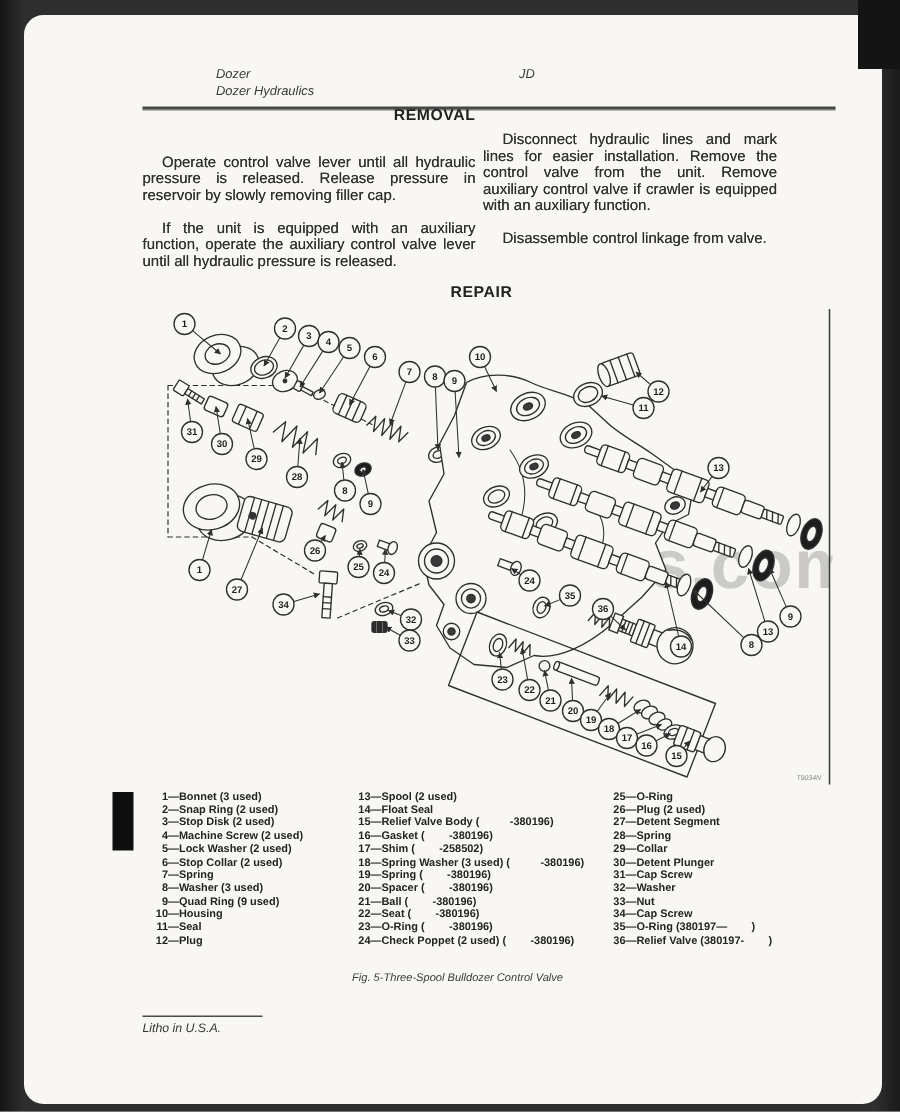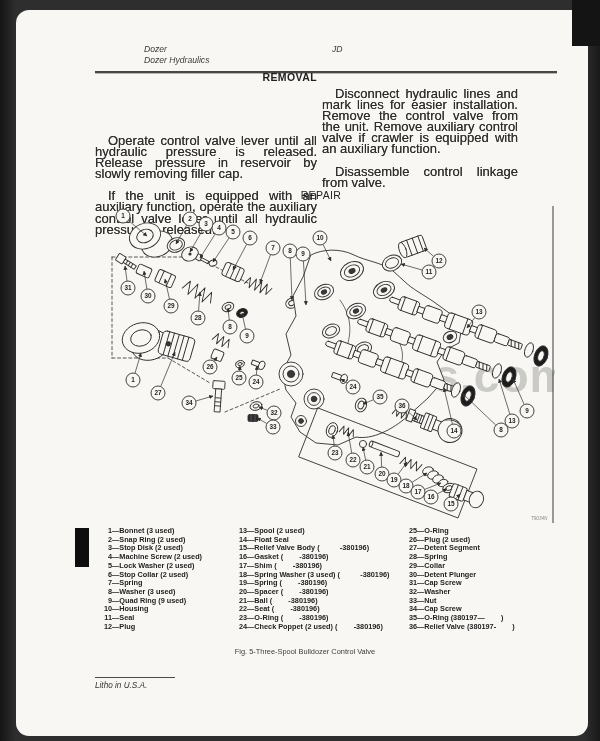--- a/index.html
+++ b/index.html
@@ -12,7 +12,7 @@
   .tab{position:absolute;left:59px;top:518px;width:14px;height:39px;background:#0e0e0e;}
   
   .crumb{position:absolute;left:128px;top:34px;font-style:italic;font-size:8.6px;line-height:11px;color:#3a3a3a;}
-  .jd{position:absolute;left:316px;top:34px;font-style:italic;font-size:8.6px;color:#3a3a3a;}
+  .jd{position:absolute;left:330px;top:34px;font-style:italic;font-size:8.6px;color:#3a3a3a;}
   .hrule{position:absolute;left:79px;top:61px;width:462px;height:2px;background:#474747;box-shadow:0 1px 0 #b9b7b0;}
   
   .removal-h{position:absolute;left:79px;top:61px;width:222px;text-align:right;

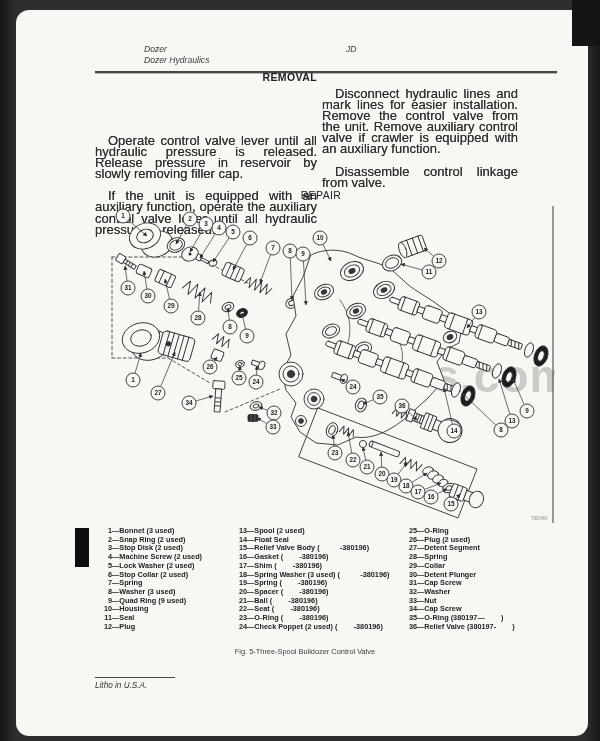--- a/index.html
+++ b/index.html
@@ -17,7 +17,7 @@
   
   .removal-h{position:absolute;left:79px;top:61px;width:222px;text-align:right;
              font-size:10.5px;font-weight:700;letter-spacing:.4px;color:#222;}
-  .col{position:absolute;font-size:13px;line-height:11.1px;text-align:justify;color:#2e2e2e;
+  .col{position:absolute;font-size:10px;line-height:11.1px;text-align:justify;color:#2e2e2e;
        text-shadow:0 0 .3px #55504a;}
   .col.left{left:79px;top:93px;width:222px;margin-top:32px;}
   .col.right{left:306px;top:78px;width:196px;}

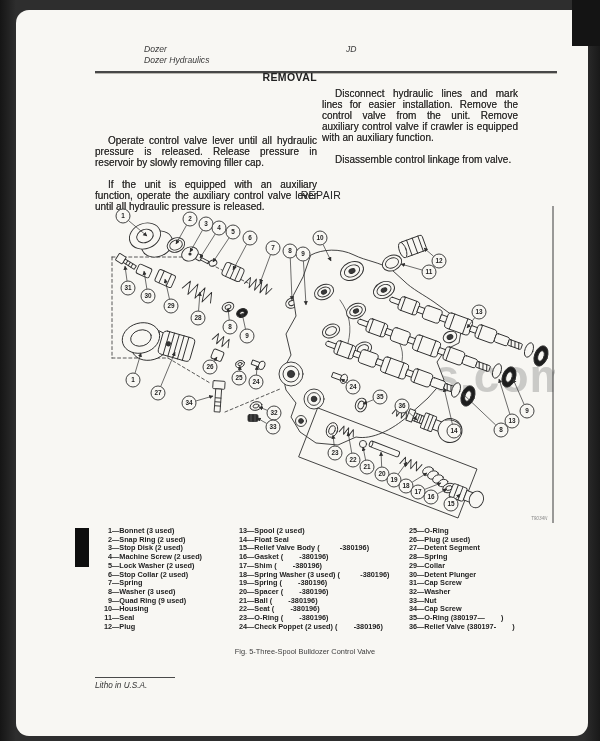--- a/index.html
+++ b/index.html
@@ -19,7 +19,7 @@
              font-size:10.5px;font-weight:700;letter-spacing:.4px;color:#222;}
   .col{position:absolute;font-size:10px;line-height:11.1px;text-align:justify;color:#2e2e2e;
        text-shadow:0 0 .3px #55504a;}
-  .col.left{left:79px;top:93px;width:222px;margin-top:32px;}
+  .col.left{left:79px;top:93px;width:222px;}
   .col.right{left:306px;top:78px;width:196px;}
   .para{margin:0 0 11px 0;text-indent:13px;}
   .repair-h{position:absolute;left:170px;top:179px;width:270px;text-align:center;

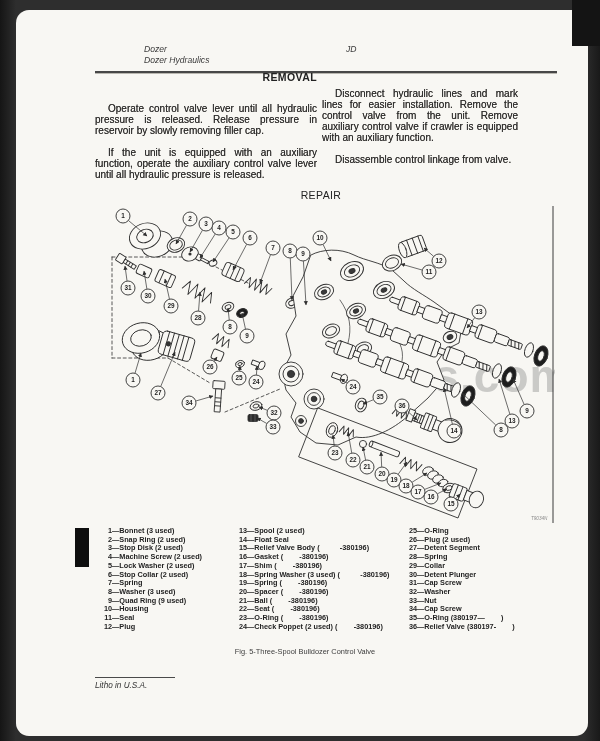--- a/index.html
+++ b/index.html
@@ -23,7 +23,7 @@
   .col.right{left:306px;top:78px;width:196px;}
   .para{margin:0 0 11px 0;text-indent:13px;}
   .repair-h{position:absolute;left:170px;top:179px;width:270px;text-align:center;
-            font-size:10.5px;font-weight:400;letter-spacing:.4px;color:#222;}
+            font-size:10.5px;font-weight:700;letter-spacing:.4px;color:#222;}
   
   .fig{position:absolute;left:69px;top:190px;width:470px;height:326px;}
   

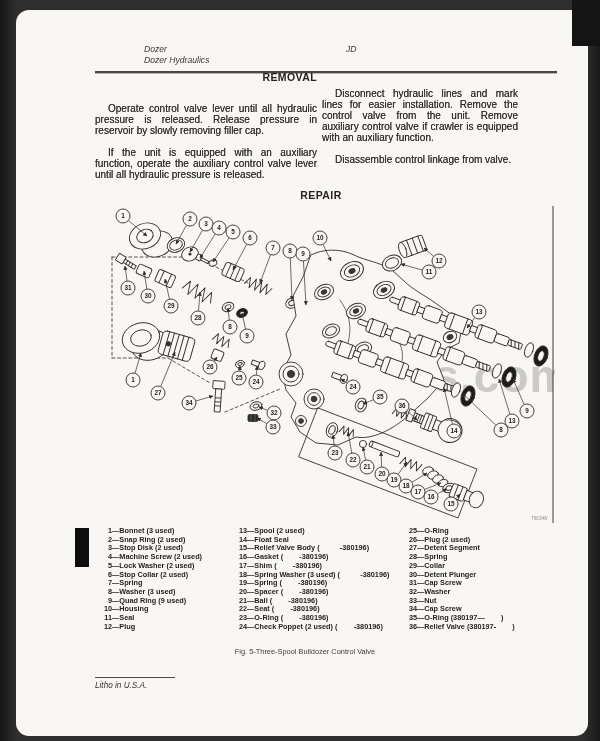--- a/index.html
+++ b/index.html
@@ -561,7 +561,7 @@
           </div>
           <div class="prow">
             <span class="pnum">17</span>
-            <span class="pname">—Shim (        -380196)</span>
+            <span class="pname">—Shim (        -258502)</span>
           </div>
           <div class="prow">
             <span class="pnum">18</span>

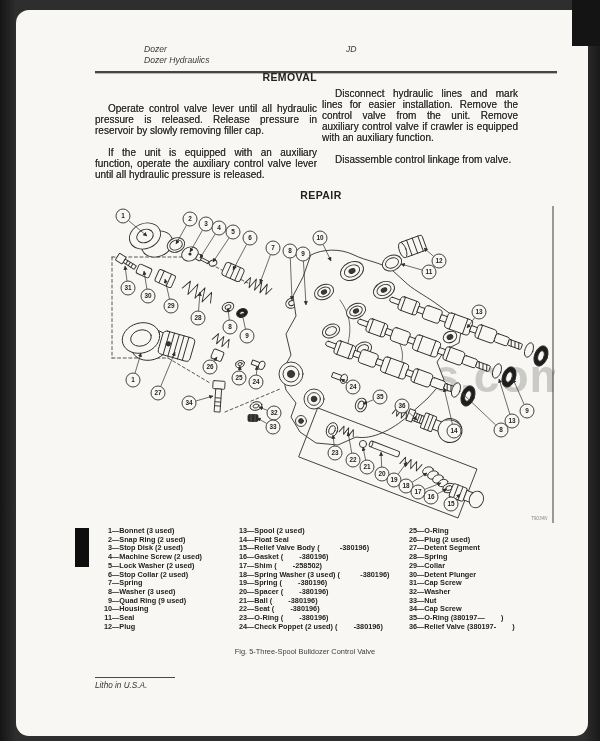--- a/index.html
+++ b/index.html
@@ -37,7 +37,7 @@
   .pnum{display:inline-block;width:15px;text-align:right;flex:0 0 15px;}
   .pname{white-space:pre;}
   .caption{position:absolute;left:149px;top:637px;width:280px;text-align:center;
-           font-size:7.4px;color:#3c3c3c;}
+           font-size:7.4px;font-style:italic;color:#3c3c3c;}
   .footrule{position:absolute;left:79px;top:667px;width:80px;height:1px;background:#4a4a4a;}
   .litho{position:absolute;left:79px;top:671px;font-size:8.2px;font-style:italic;color:#333;}
   svg text{font-family:"Liberation Sans",sans-serif;}

